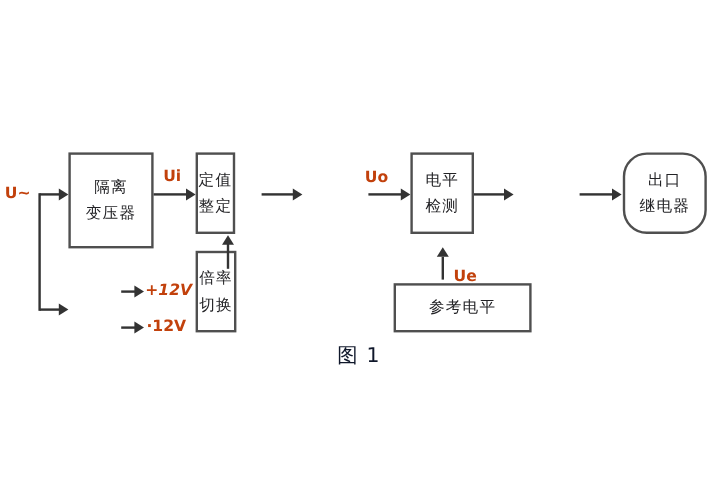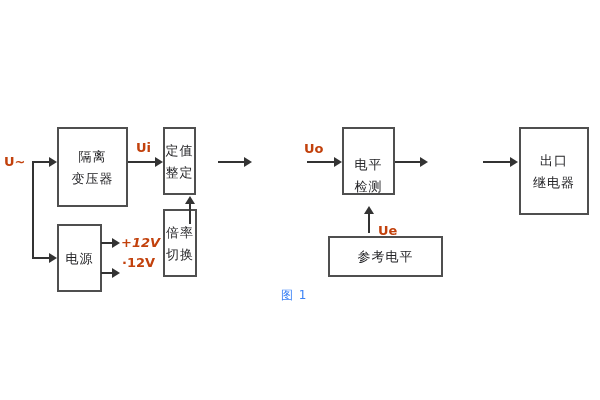--- a/index.html
+++ b/index.html
@@ -49,7 +49,7 @@
   </div>
 
 
-  <div class="box" style="left:342px;top:127px;width:53px;height:68px;justify-content:flex-end;">
+  <div class="box" style="left:342px;top:127px;width:53px;height:68px;">
     <span>电平</span>
     <span>检测</span>
   </div>

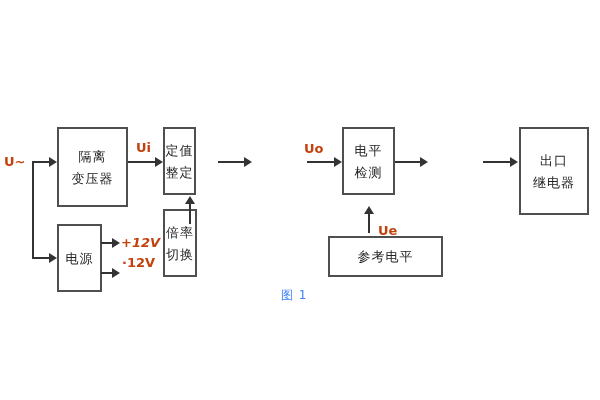--- a/index.html
+++ b/index.html
@@ -55,7 +55,7 @@
   </div>
 
 
-  <div class="box" style="left:519px;top:127px;width:70px;height:88px;">
+  <div class="box" style="left:519px;top:127px;width:70px;height:68px;border-radius:20px;">
     <span>出口</span>
     <span>继电器</span>
   </div>

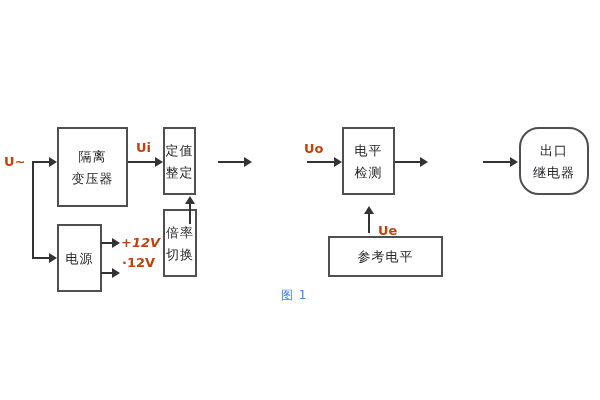--- a/index.html
+++ b/index.html
@@ -60,9 +60,6 @@
     <span>继电器</span>
   </div>
 
-  <div class="box" style="left:57px;top:224px;width:45px;height:68px;">
-    <span>电源</span>
-  </div>
 
   <div class="box" style="left:163px;top:209px;width:34px;height:68px;">
     <span>倍率</span>

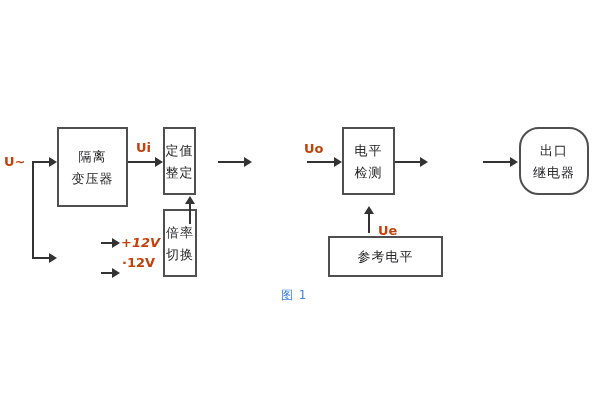--- a/index.html
+++ b/index.html
@@ -75,7 +75,7 @@
   <span class="lbl" style="left:304px;top:142px;">Uo</span>
   <span class="lbl" style="left:378px;top:224px;">Ue</span>
   <span class="lbl" style="left:121px;top:236px;font-style:italic;">+12V</span>
-  <span class="lbl" style="left:122px;top:256px;">·12V</span>
+  <span class="lbl" style="left:122px;top:266px;">·12V</span>
 
   <span class="cap" style="left:281px;top:289px;">图 1</span>
 

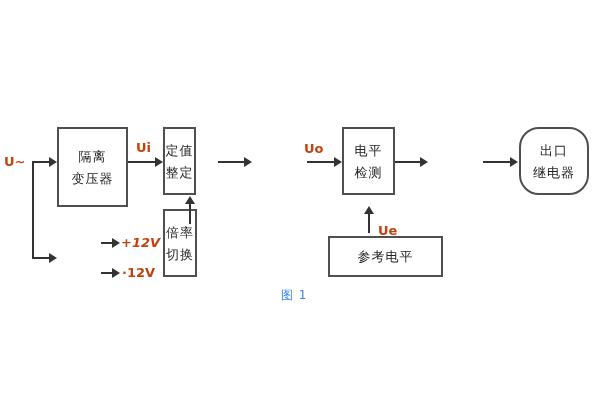--- a/index.html
+++ b/index.html
@@ -21,7 +21,7 @@
     line-height:1;white-space:nowrap;
   }
   .cap{
-    position:absolute;color:#3b82f6;font-size:12px;line-height:1;white-space:nowrap;
+    position:absolute;color:#0f172a;font-size:17px;line-height:1;white-space:nowrap;
     letter-spacing:1px;
   }
   .hline{position:absolute;height:2px;background:#333;}

